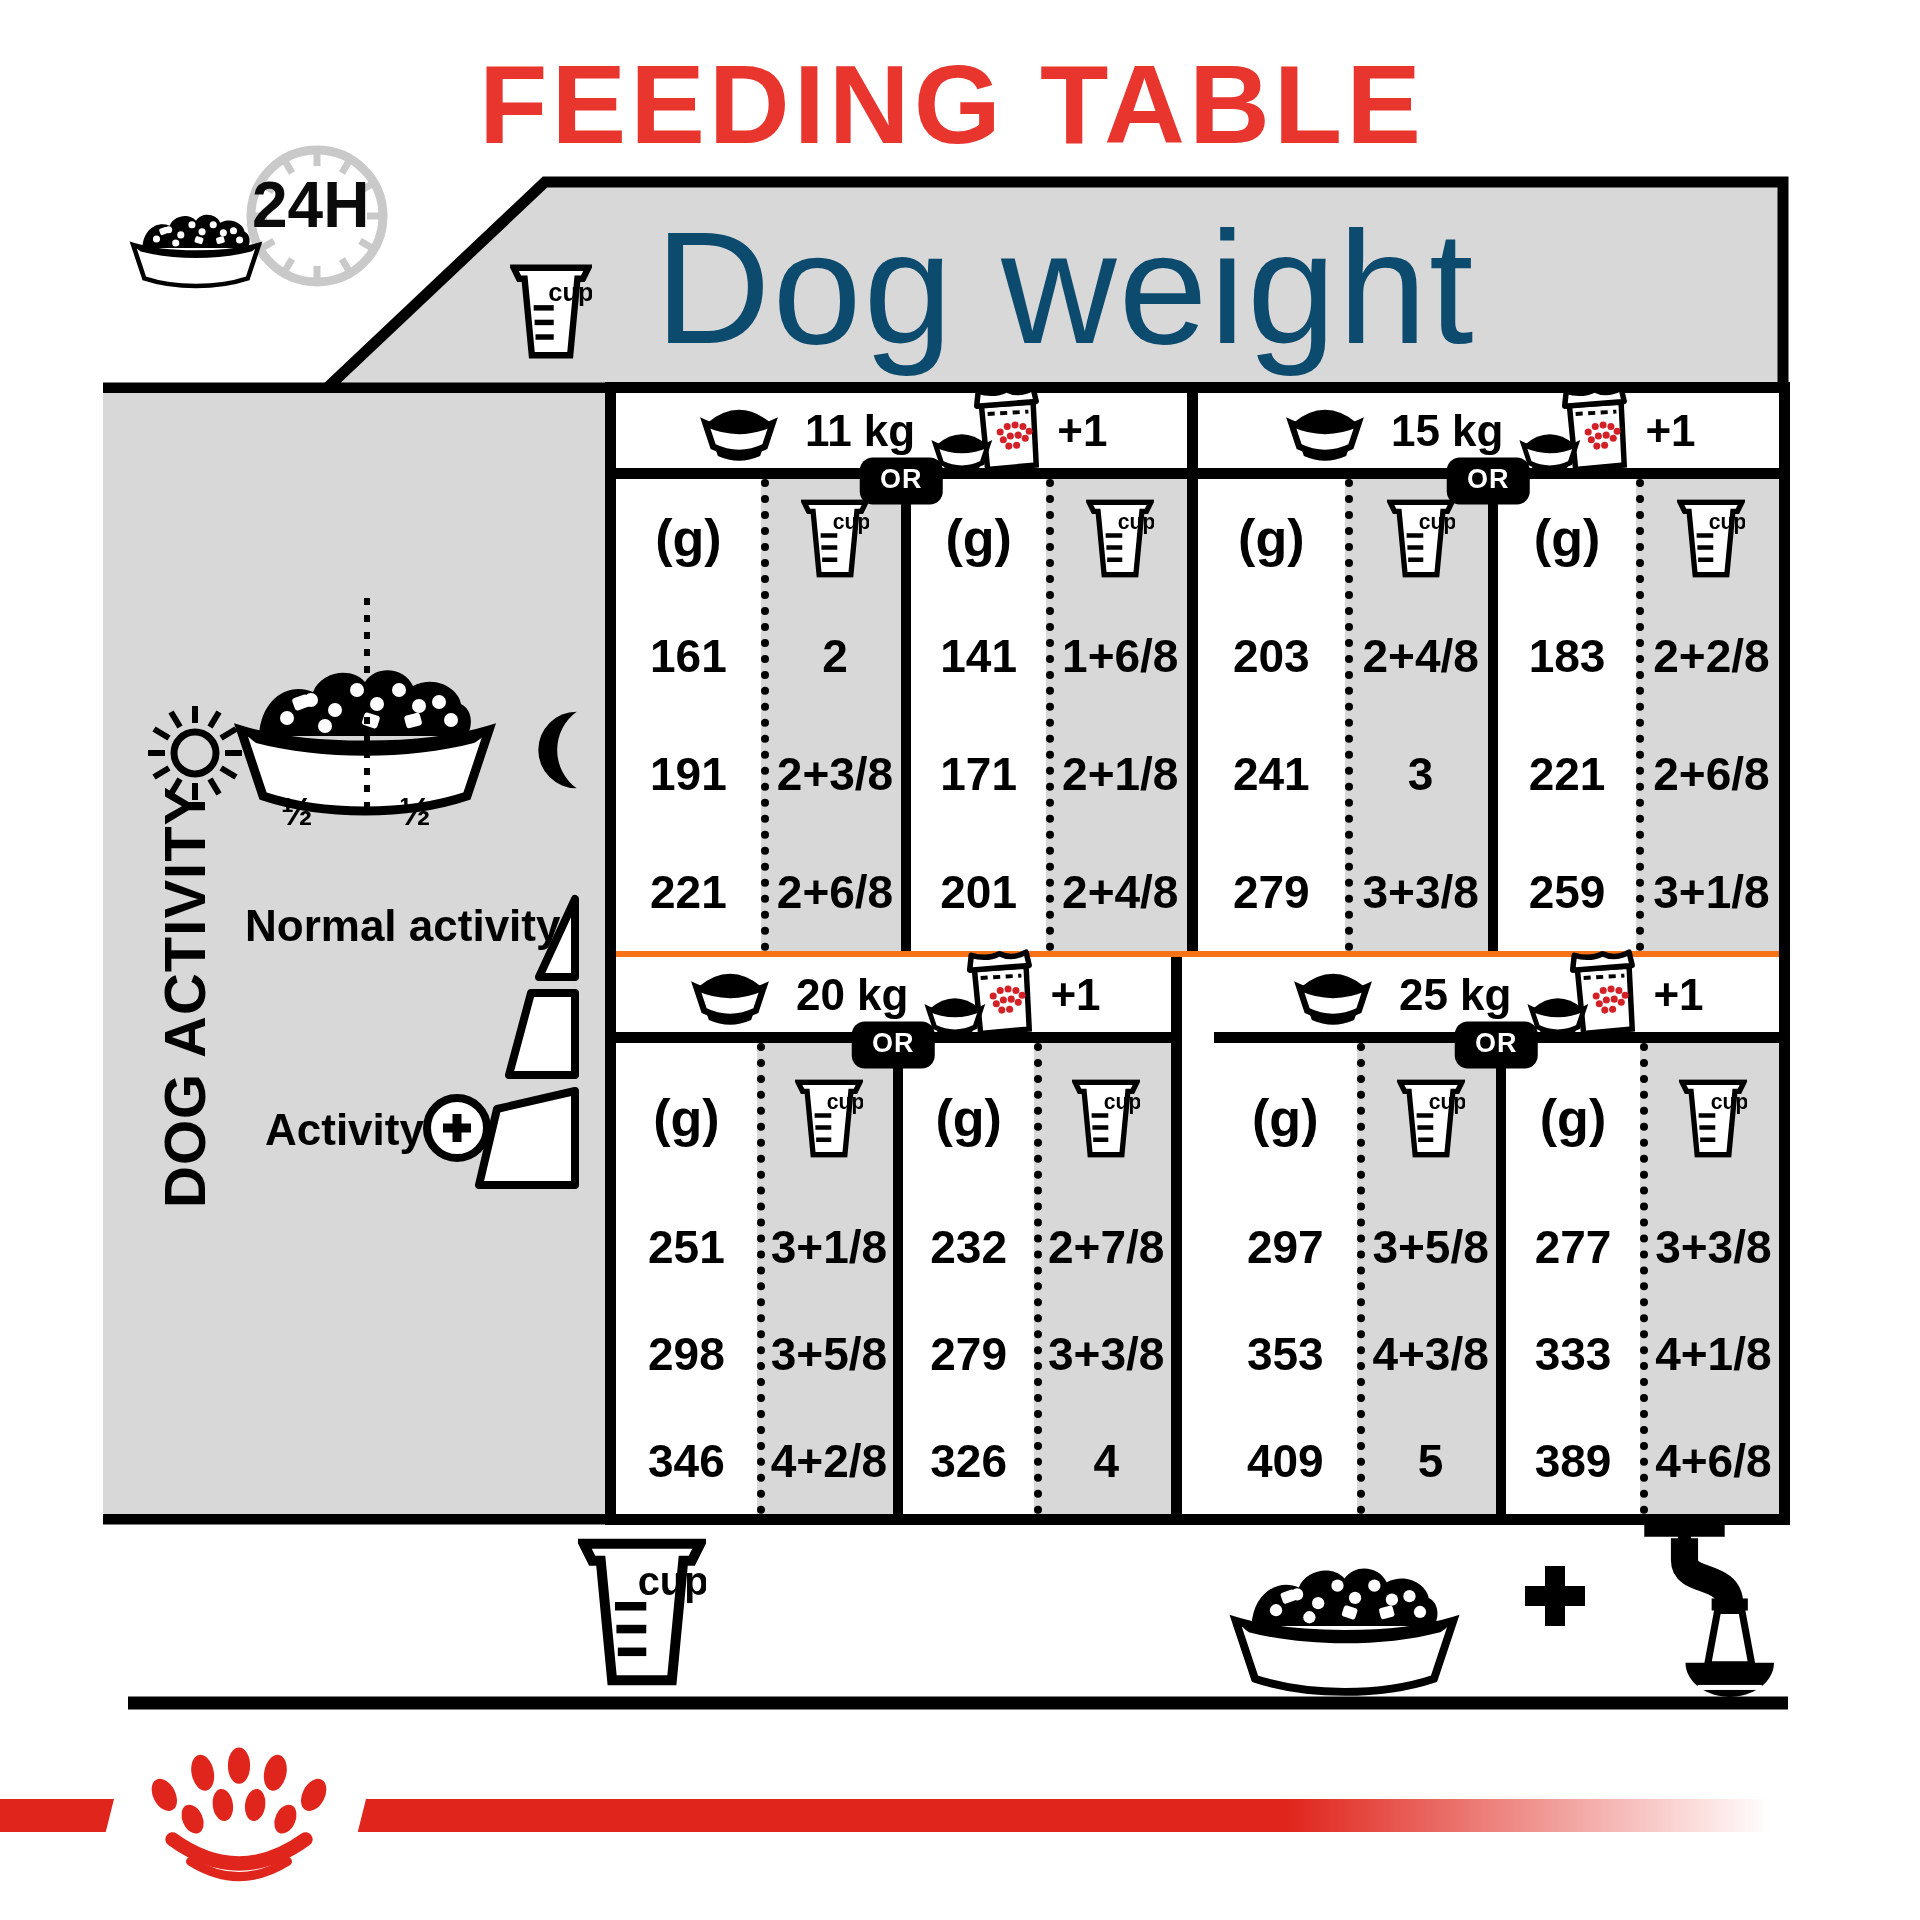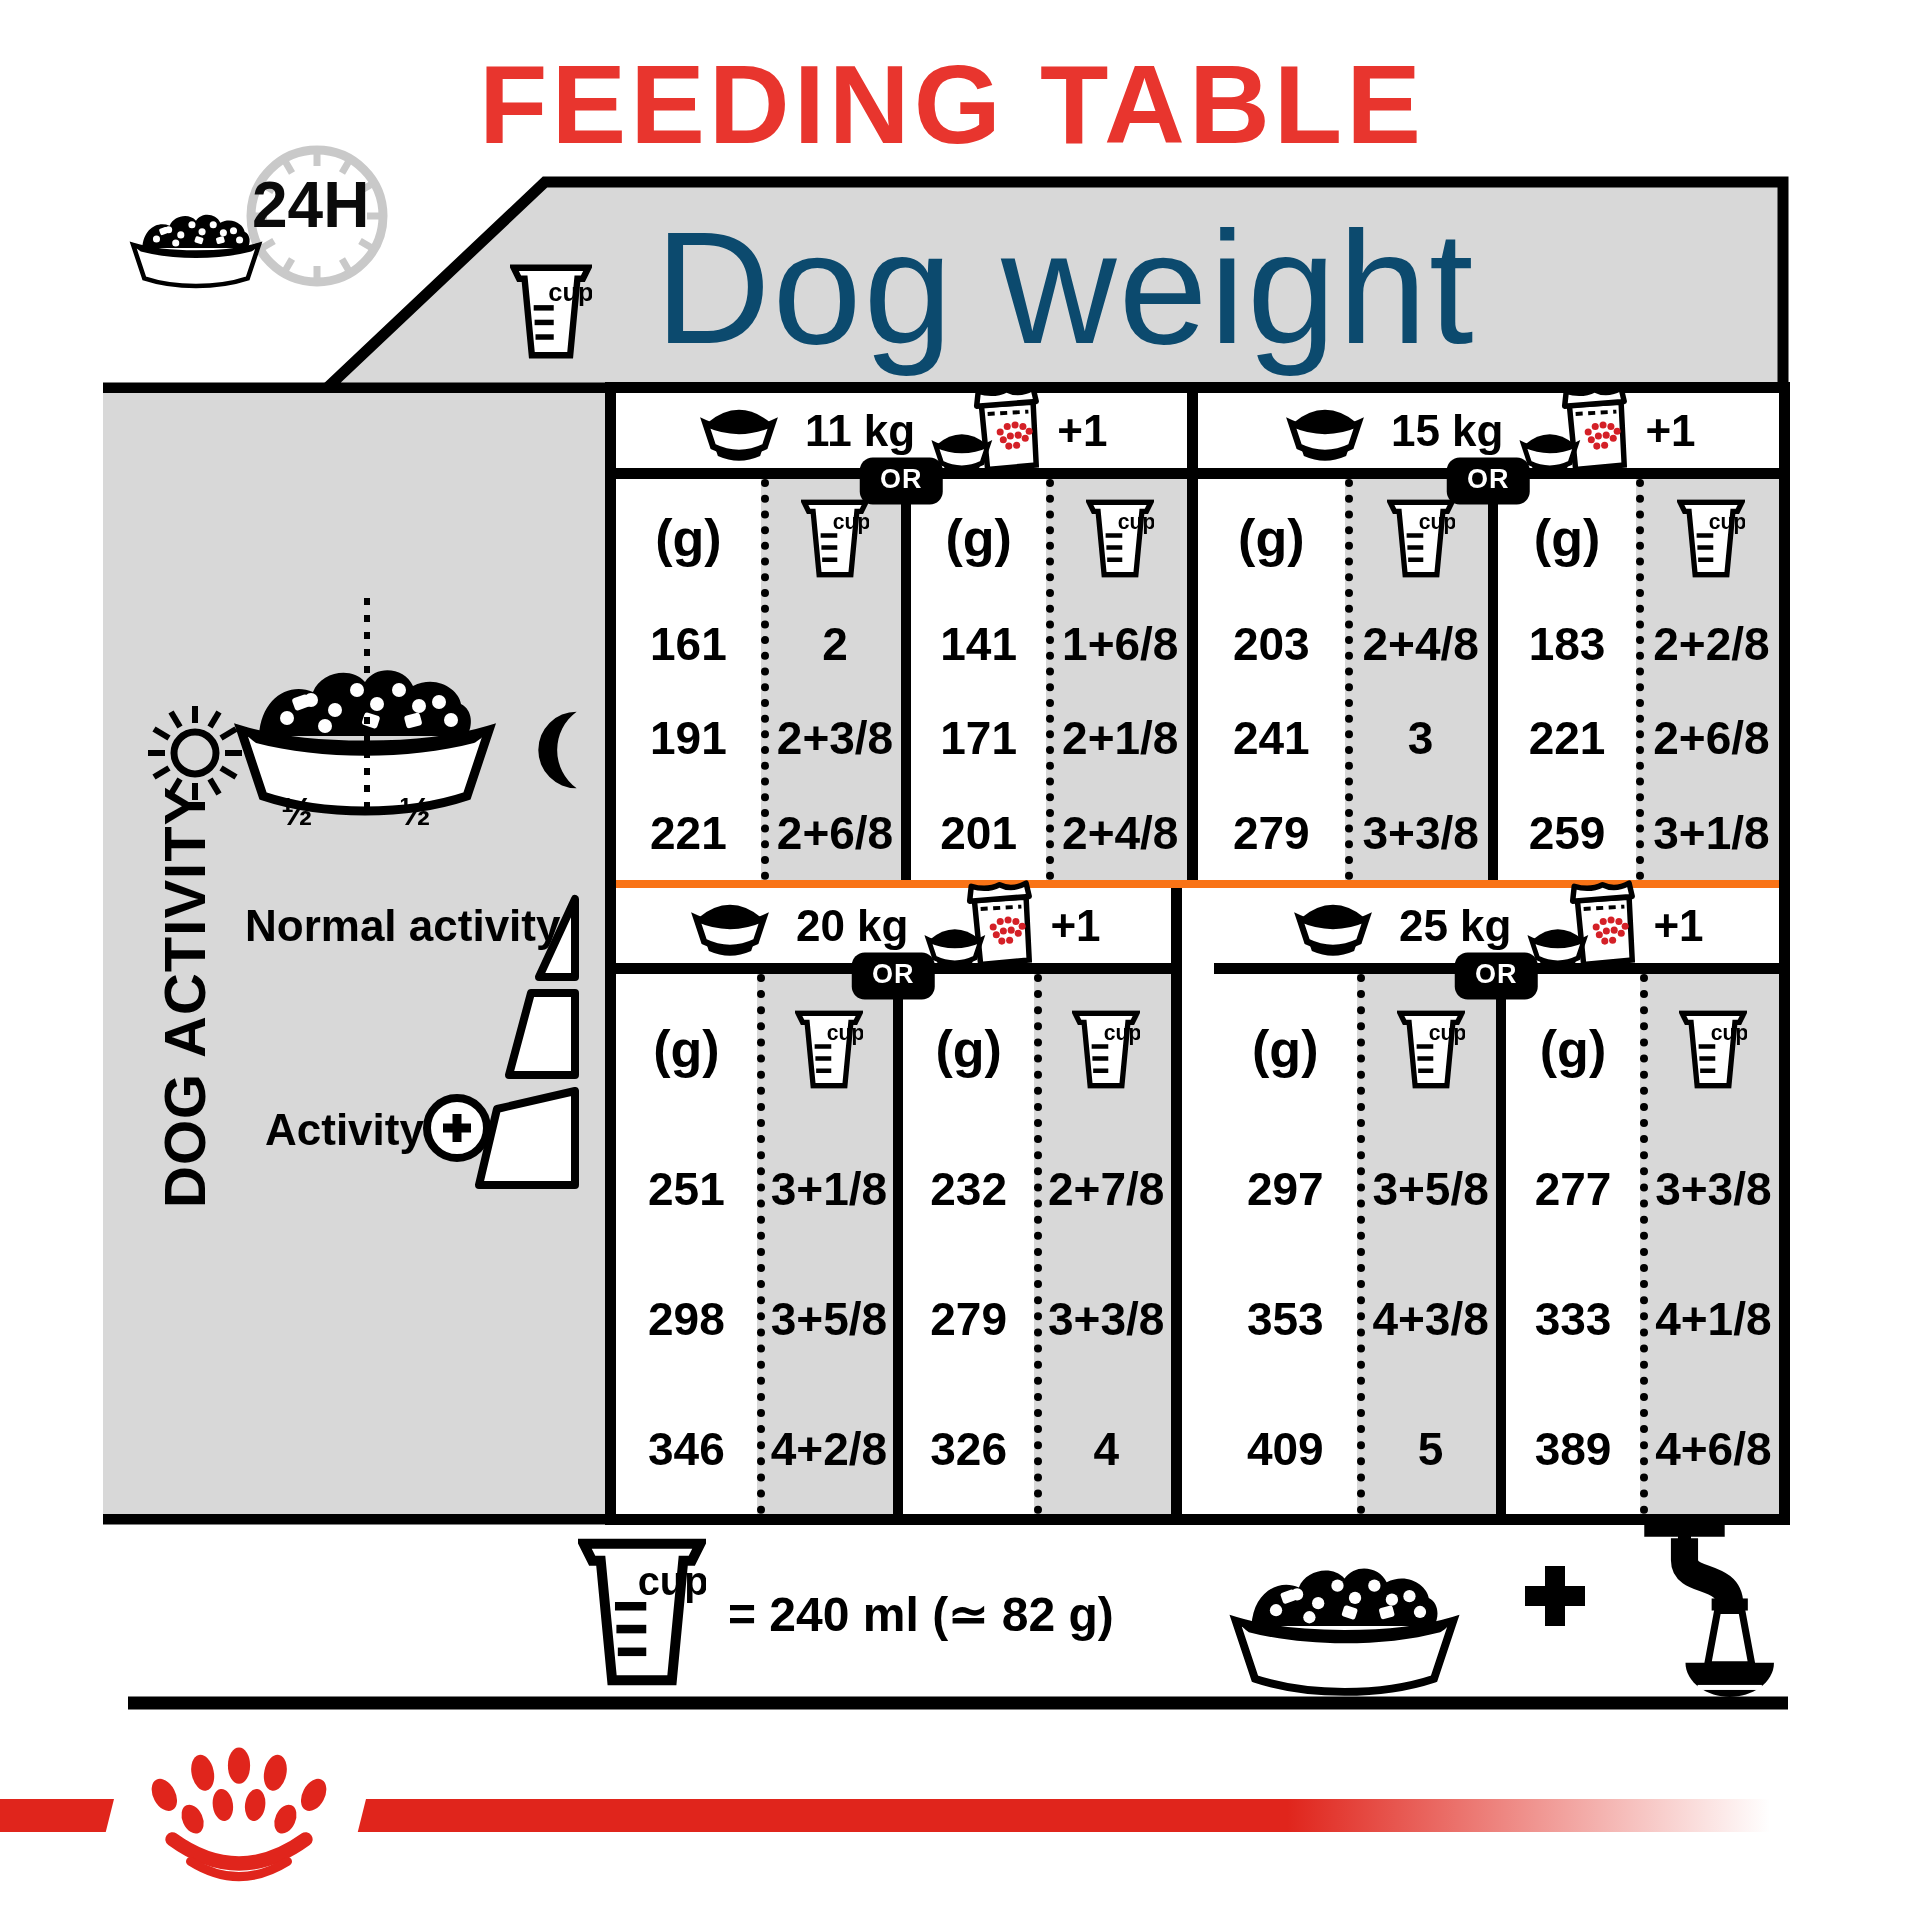--- a/index.html
+++ b/index.html
@@ -26,7 +26,7 @@
   
   .tbl{left:605px;top:382px;width:1185px;height:1143px;border:11px solid #000;background:#fff;display:flex;flex-direction:column;}
   .sec{display:grid;grid-template-columns:1fr 1fr;}
-  .sec1{height:495px;border-bottom:8px solid #f97316;text-align:right;}
+  .sec1{height:564px;border-bottom:6px solid #f97316;text-align:right;}
   .sec2{flex:1;gap:32px;}
   .quad{display:flex;flex-direction:column;min-width:0;}
   .qleft{border-right:11px solid #000;}

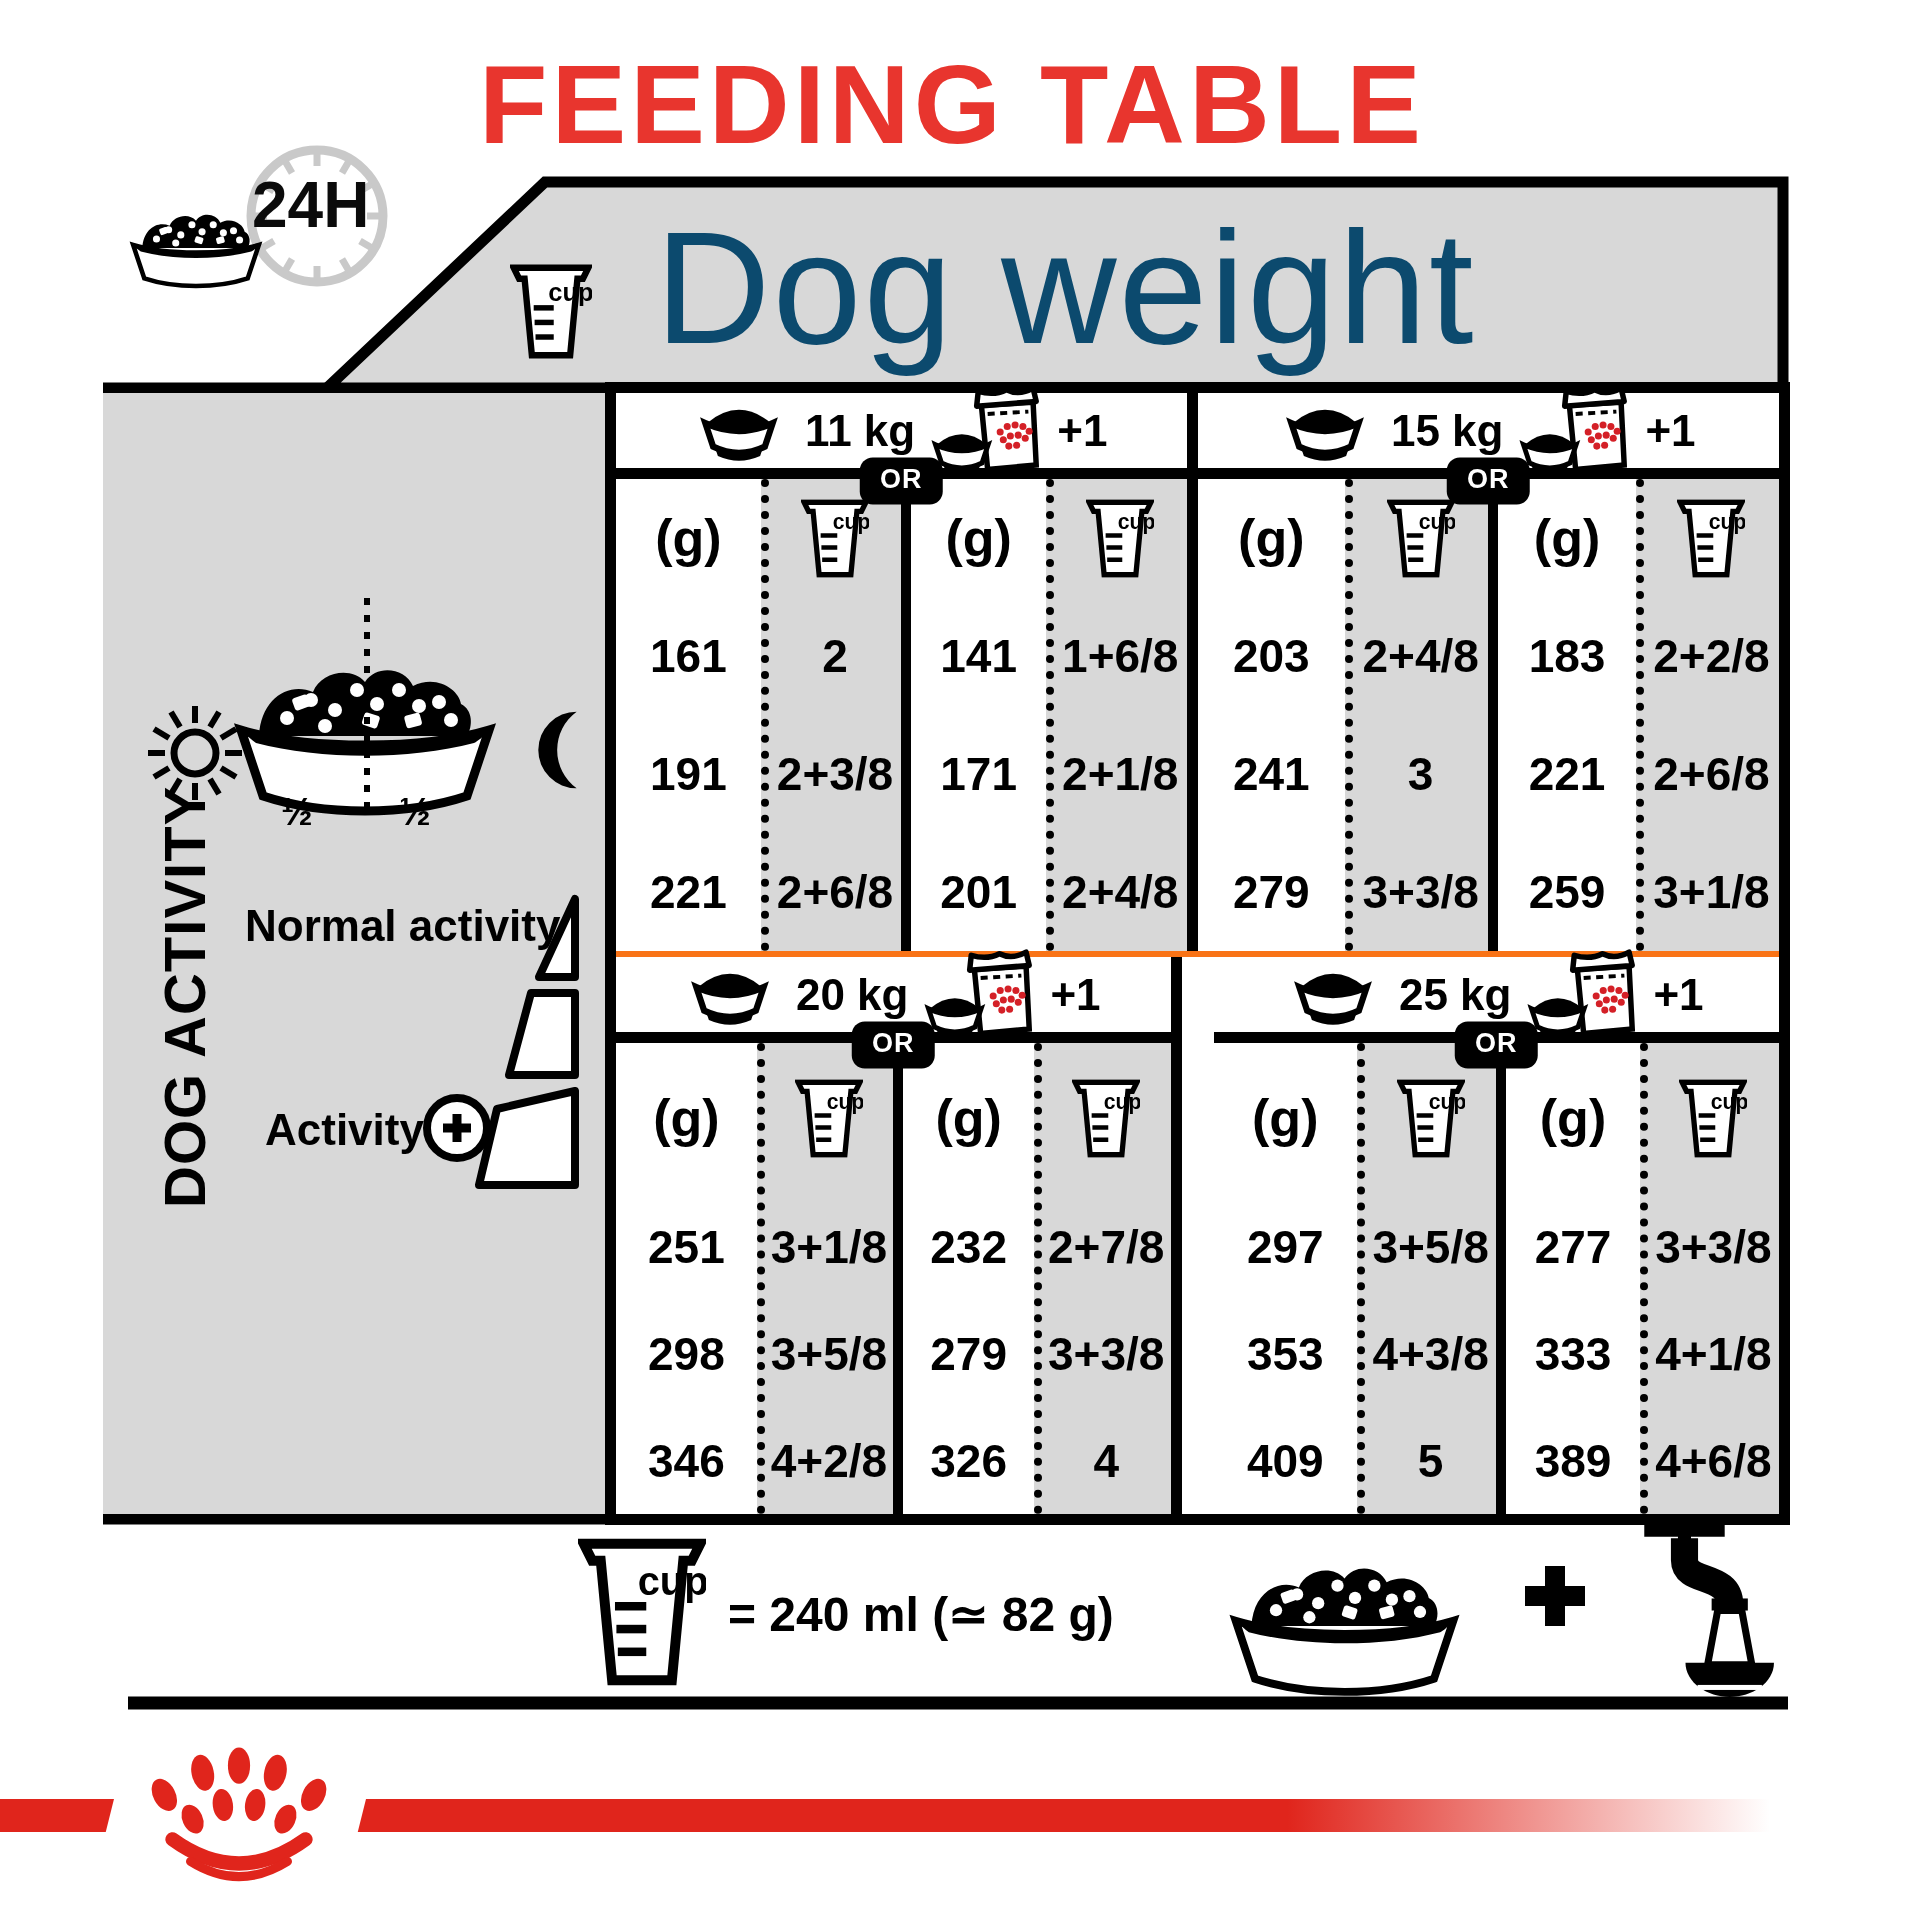--- a/index.html
+++ b/index.html
@@ -408,7 +408,6 @@
   <svg class="abs ic-cup-big" viewBox="0 0 90 104">
       <use href="#sym-cup"></use>
     </svg>
-  <div class="abs equivlabel">= 240 ml (≃ 82 g)</div>
   <svg class="abs ic-bowl-big" viewBox="0 0 300 180">
       <use href="#sym-kibble-bowl"></use>
     </svg>

